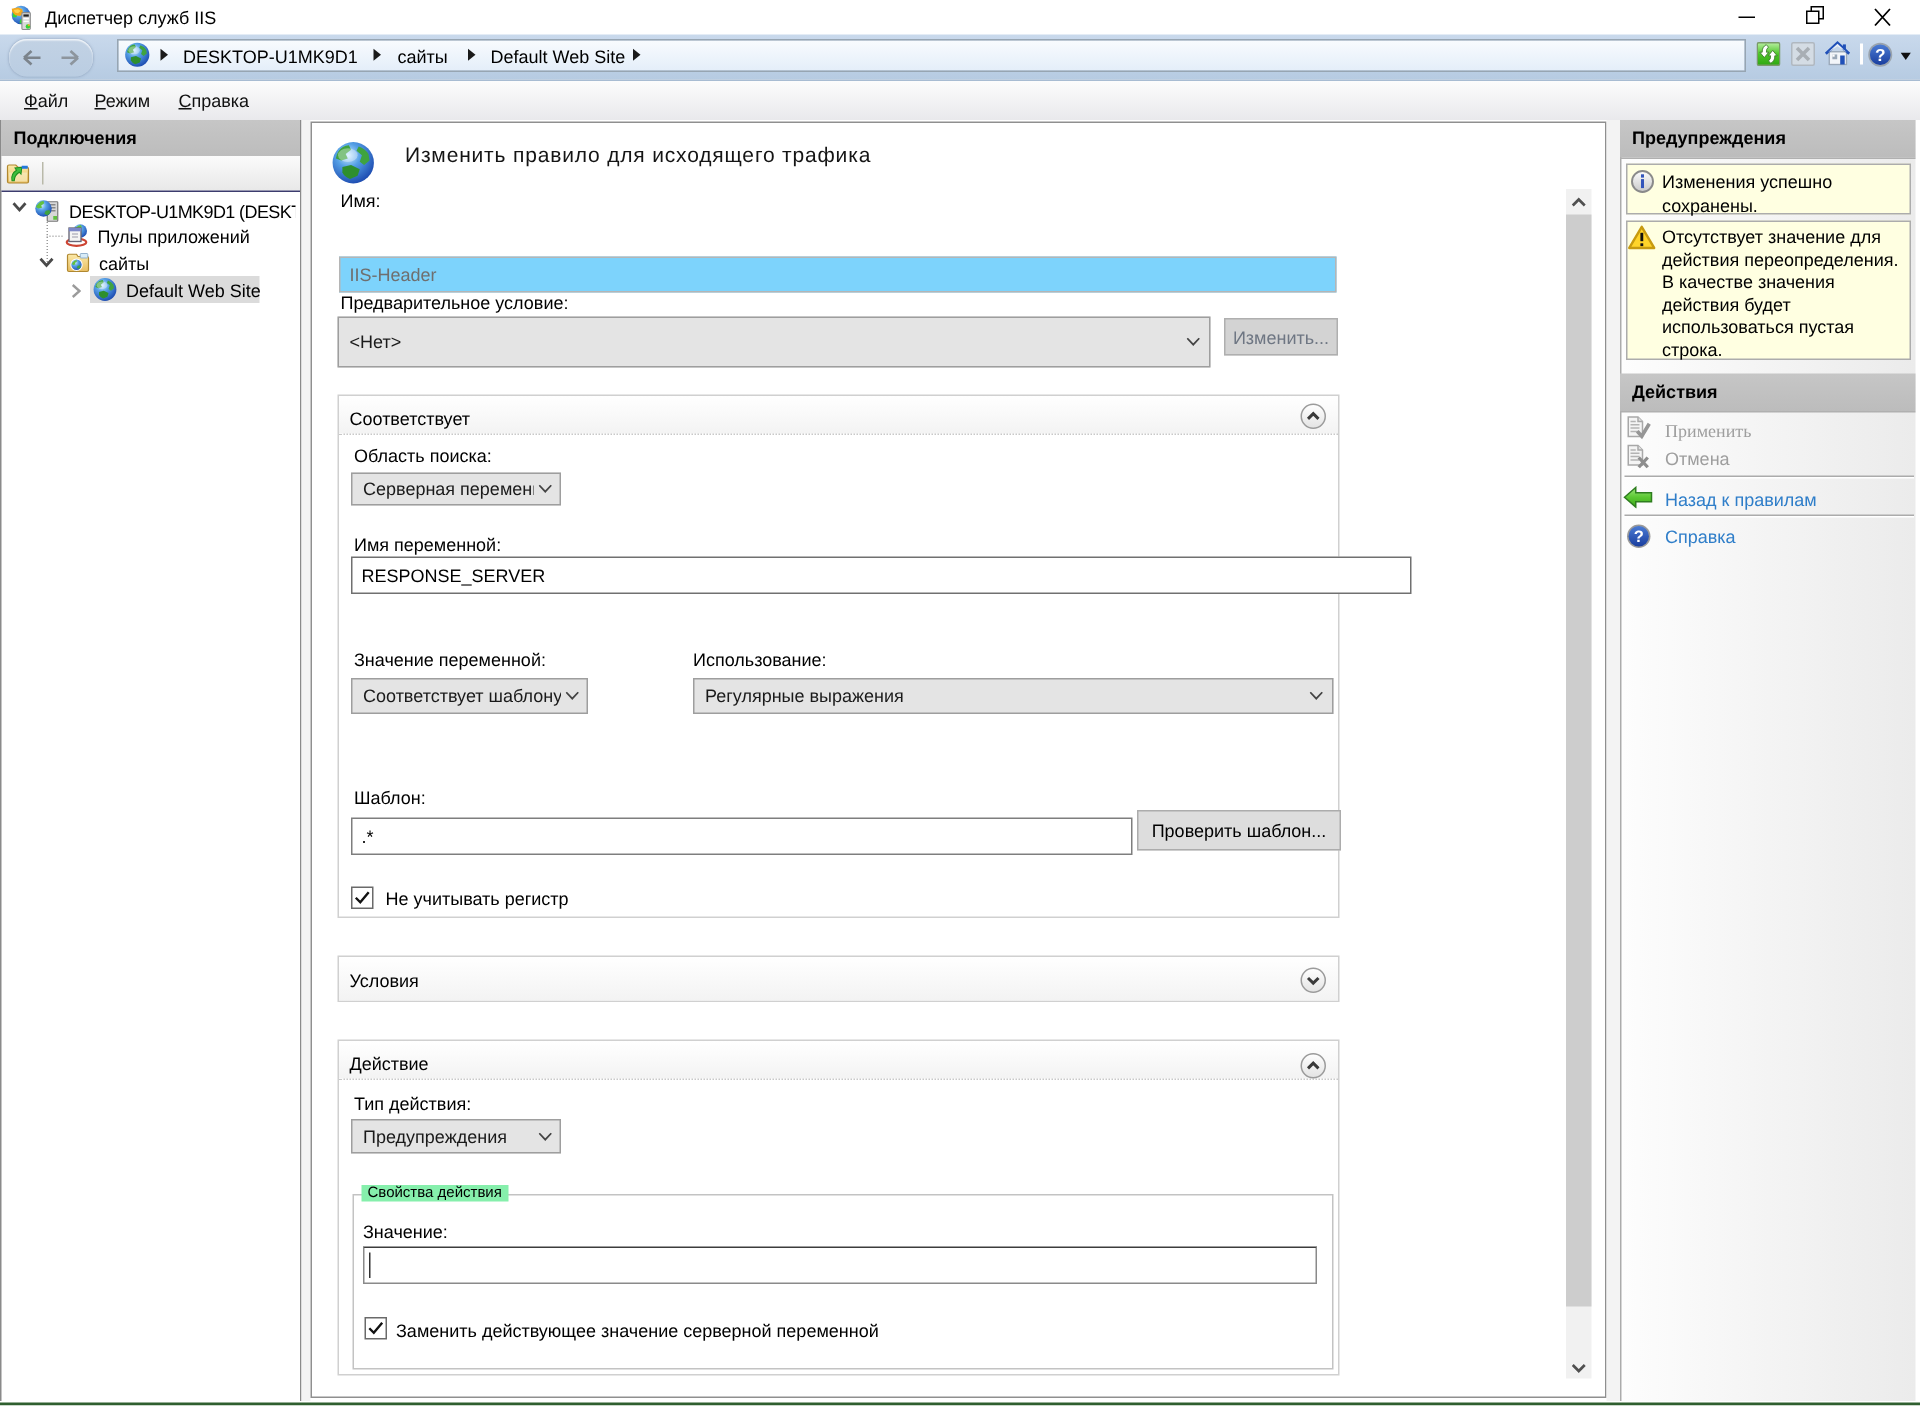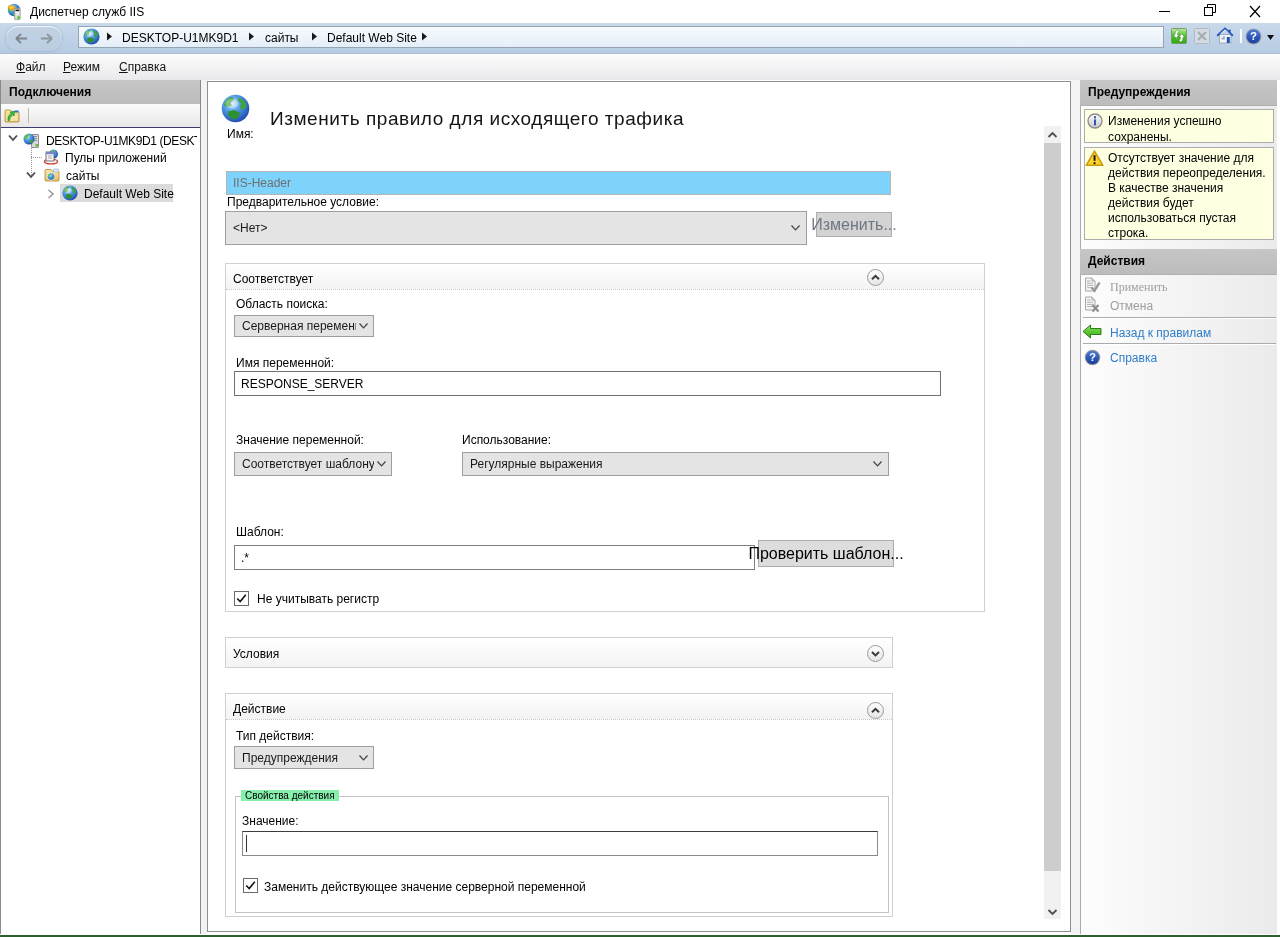--- a/index.html
+++ b/index.html
@@ -230,7 +230,7 @@
 <div class="abs" id="hdrglobe" style="left:221px;top:94px;width:29px;height:29px;"><svg width="29" height="29" viewBox="0 0 20 20">
       <use href="#globe"></use>
     </svg></div>
-<div class="abs" style="left:270px;top:108px;font-size:19px;letter-spacing:0.55px;color:#151515;">Изменить правило для исходящего трафика</div>
+<div class="abs" style="left:270px;top:95px;font-size:14px;letter-spacing:0.55px;color:#151515;">Изменить правило для исходящего трафика</div>
 
 <div class="lbl" style="left:227px;top:127px;">Имя:</div>
 <div class="tin" style="left:226px;top:143px;width:665px;height:24px;background:#7dd3fc;border-color:#B5B5B5;color:#6F6F6F;margin-top:28px;">IIS-Header</div>

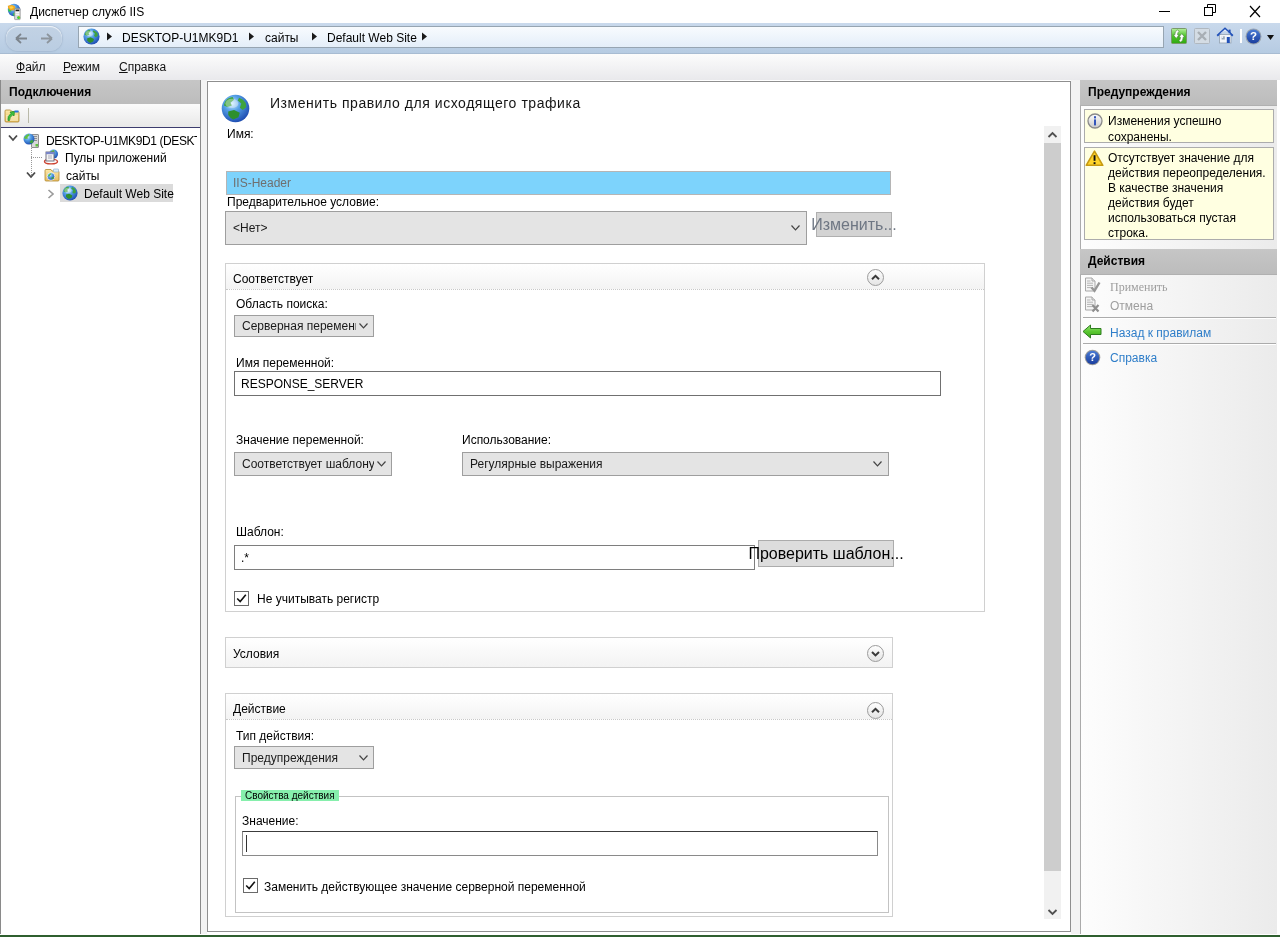--- a/index.html
+++ b/index.html
@@ -15,7 +15,7 @@
 .tin{position:absolute;box-sizing:border-box;background:#fff;border:1px solid #878787;
   font-size:12px;color:#000;padding:0 0 0 6px;display:flex;align-items:center;}
 .btn{position:absolute;box-sizing:border-box;border:1px solid #ACACAC;
-  background:#DDDDDD;font-size:16px;color:#000;
+  background:#DDDDDD;font-size:12px;color:#000;
   display:flex;align-items:center;justify-content:center;white-space:nowrap;}
 .secbox{position:absolute;box-sizing:border-box;border:1px solid #D0D0D0;background:#fff;}
 .sechd{position:absolute;left:0;top:0;right:0;height:25px;

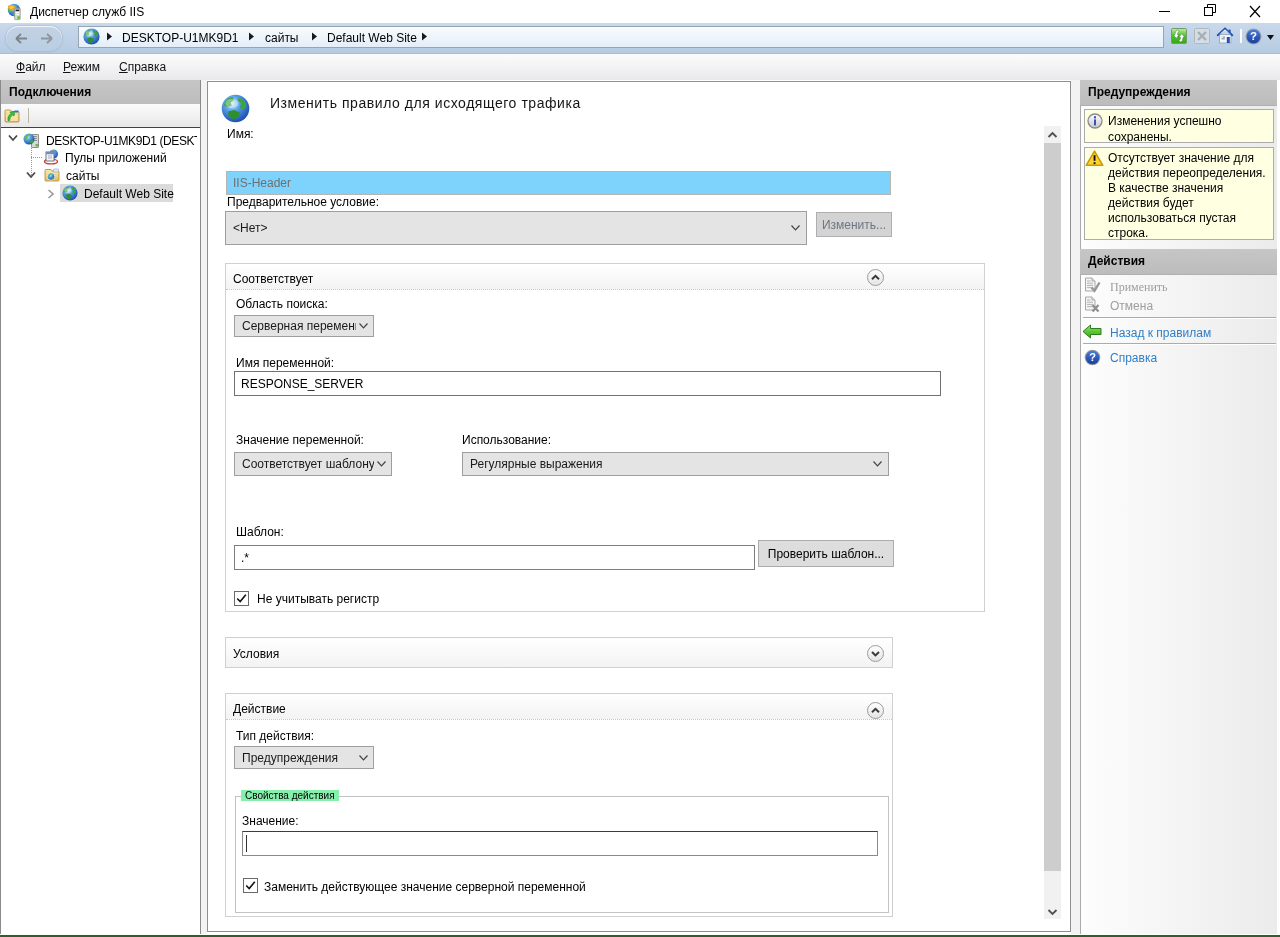--- a/index.html
+++ b/index.html
@@ -244,7 +244,7 @@
 </div>
 <div class="btn" style="left:816px;top:212px;width:76px;height:25px;background:#D3D3D3;border-color:#AFAFAF;color:#6E7683;">Изменить...</div>
 
-<div class="secbox" style="left:225px;top:263px;width:760px;height:349px;">
+<div class="secbox" style="left:225px;top:263px;width:668px;height:349px;">
   <div class="sechd">
       <span>Соответствует</span>
     </div>

